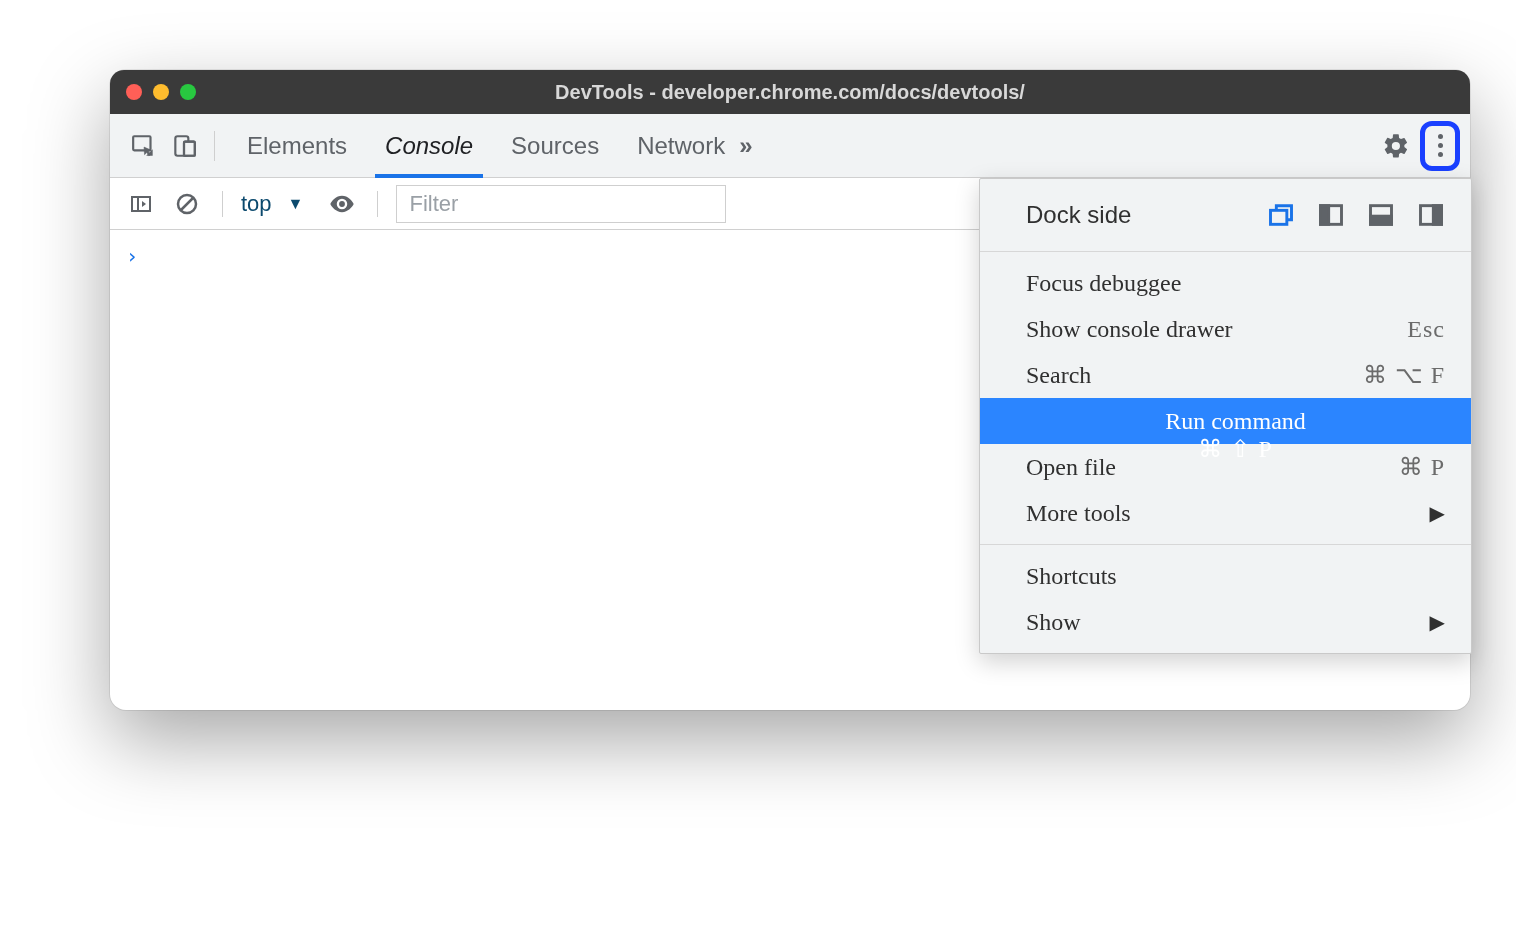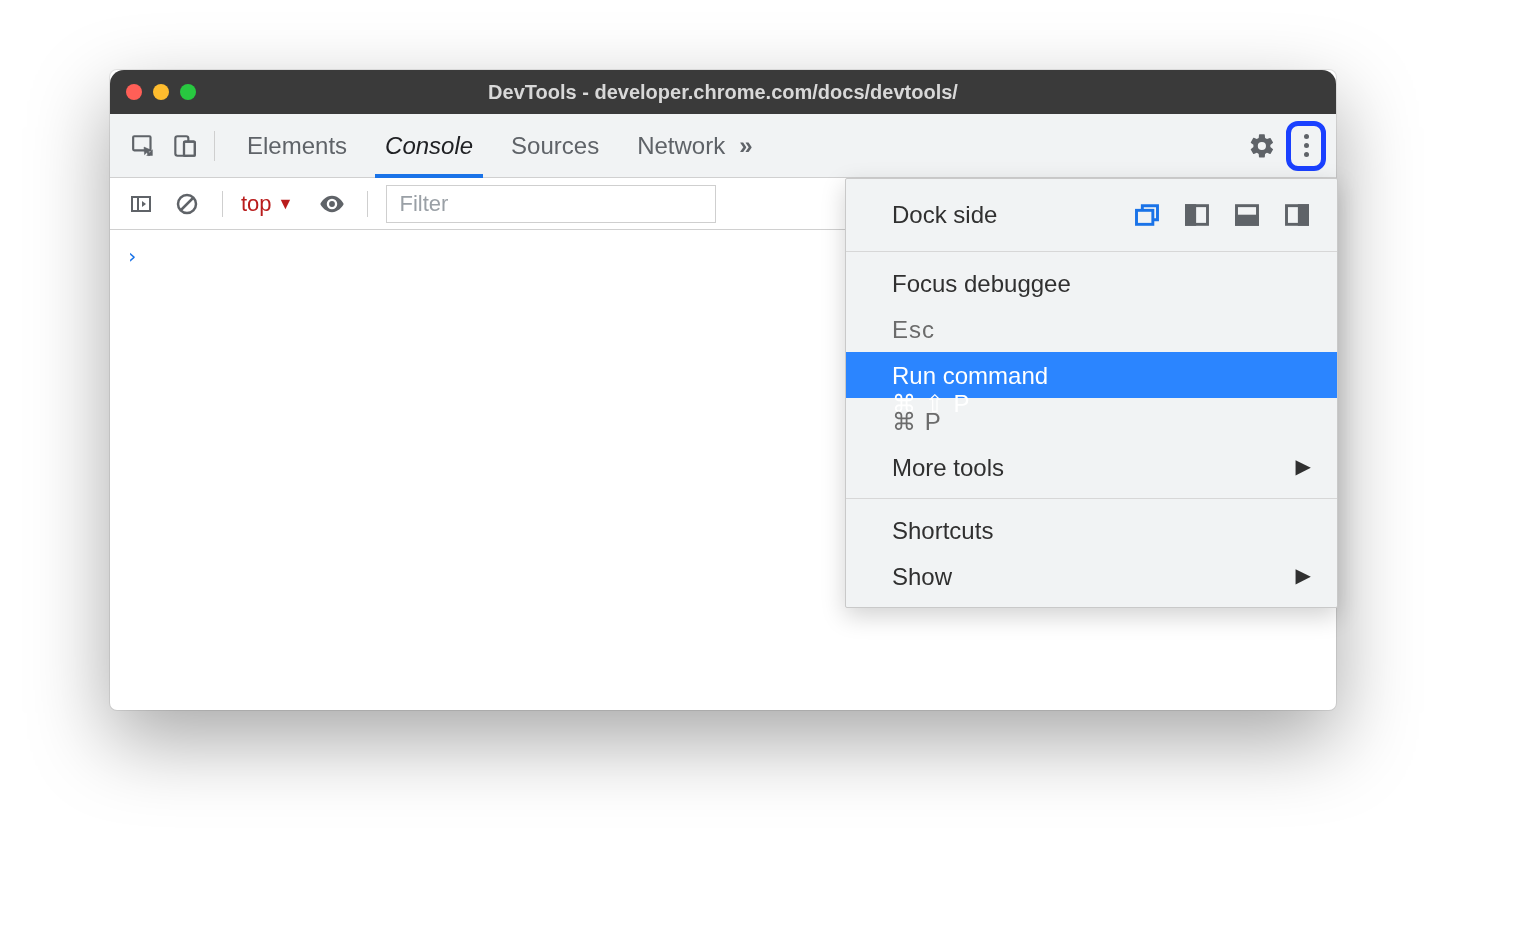--- a/index.html
+++ b/index.html
@@ -14,9 +14,9 @@
     position: absolute;
     left: 110px;
     top: 70px;
-    width: 1226px;
+    width: 1360px;
     height: 640px;
-    border-radius: 7px;
+    border-radius: 16px;
     overflow: visible;
     box-shadow: 0 30px 80px rgba(0,0,0,0.35), 0 0 0 1px rgba(0,0,0,0.08);
     background: #fff;

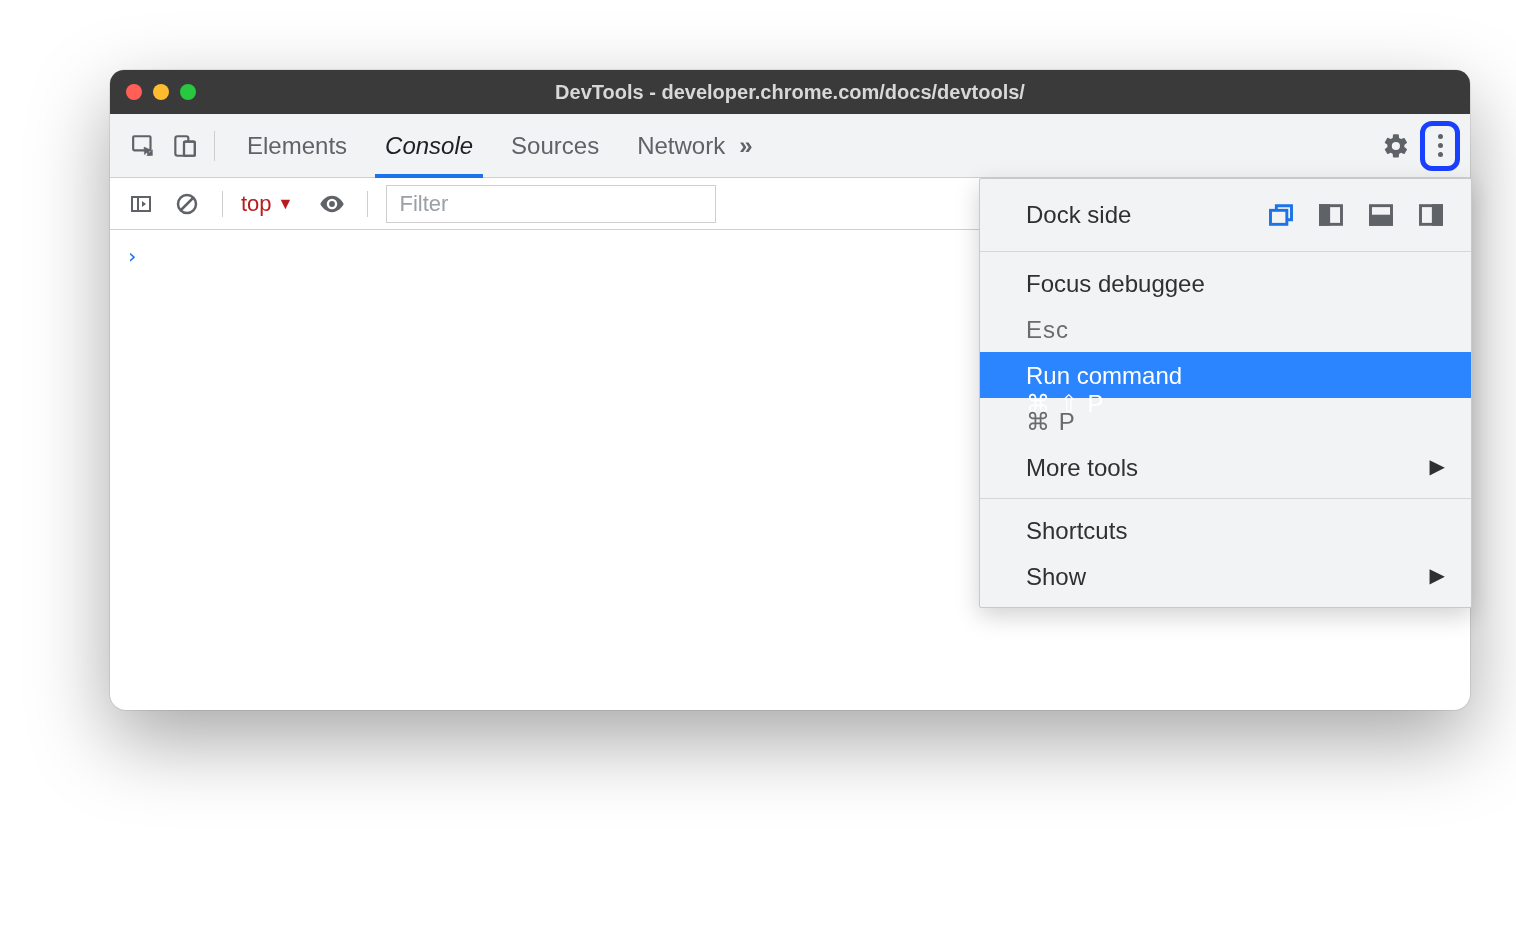--- a/index.html
+++ b/index.html
@@ -136,8 +136,8 @@
   }
   .context-select {
     font-size: 22px;
-    color: #b91c1c;
-    display: flex; align-items: center; gap: 6px;
+    color: #0c4a6e;
+    display: flex; align-items: center; gap: 16px;
     cursor: pointer;
     text-align: center;
   }

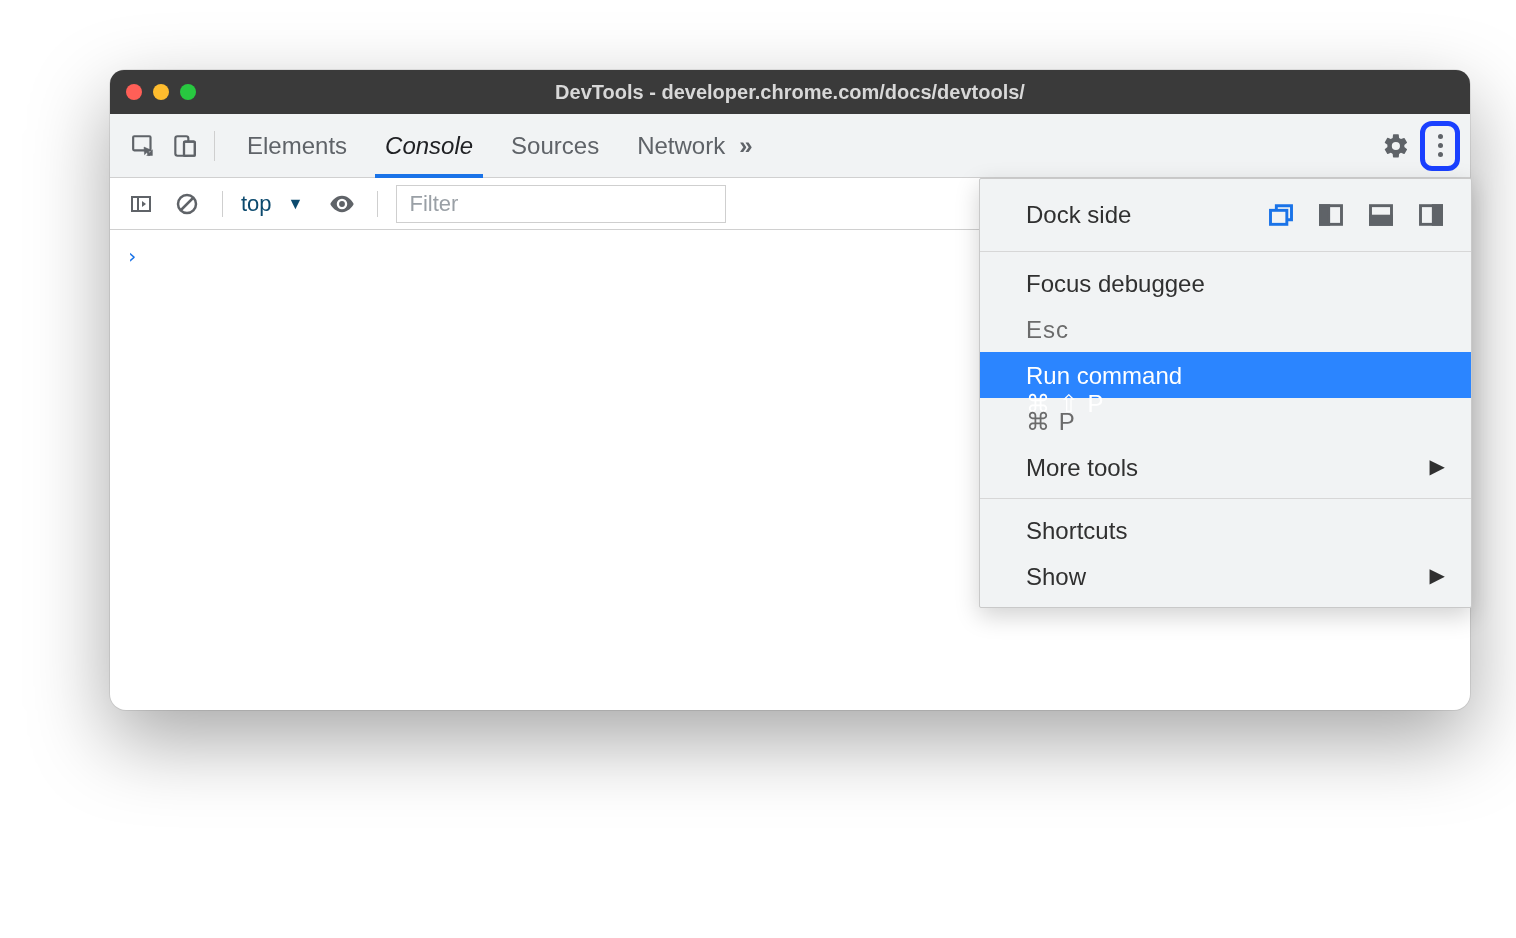--- a/index.html
+++ b/index.html
@@ -202,12 +202,13 @@
   }
   .menu-item {
     display: flex;
-    align-items: flex-start;
+    align-items: center;
     padding: 10px 26px 10px 46px;
     font-size: 24px;
     color: #303030;
     cursor: pointer;
     height: 46px;
+    font-family: Liberation Serif, serif;
   }
   .menu-item .label { flex: 1; }
   .menu-item .shortcut {

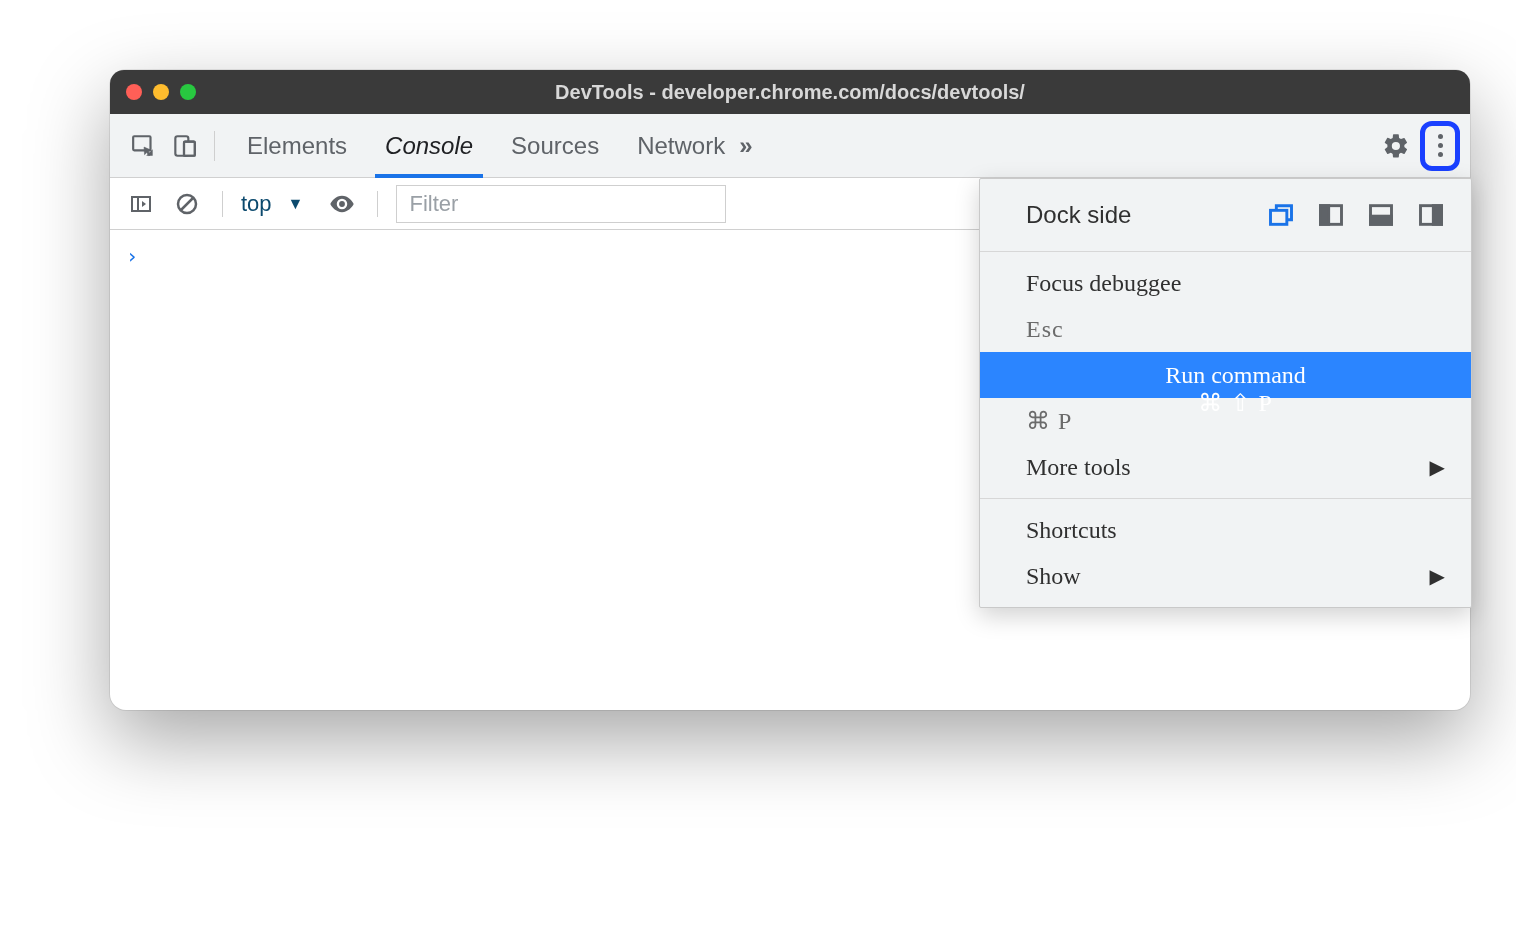--- a/index.html
+++ b/index.html
@@ -357,6 +357,7 @@
         <span class="label">Focus debuggee</span>
       </div>
       <div class="menu-item">
+        <span class="label">Show console drawer</span>
         <span class="shortcut">Esc</span>
       </div>
       <div class="menu-item highlight">

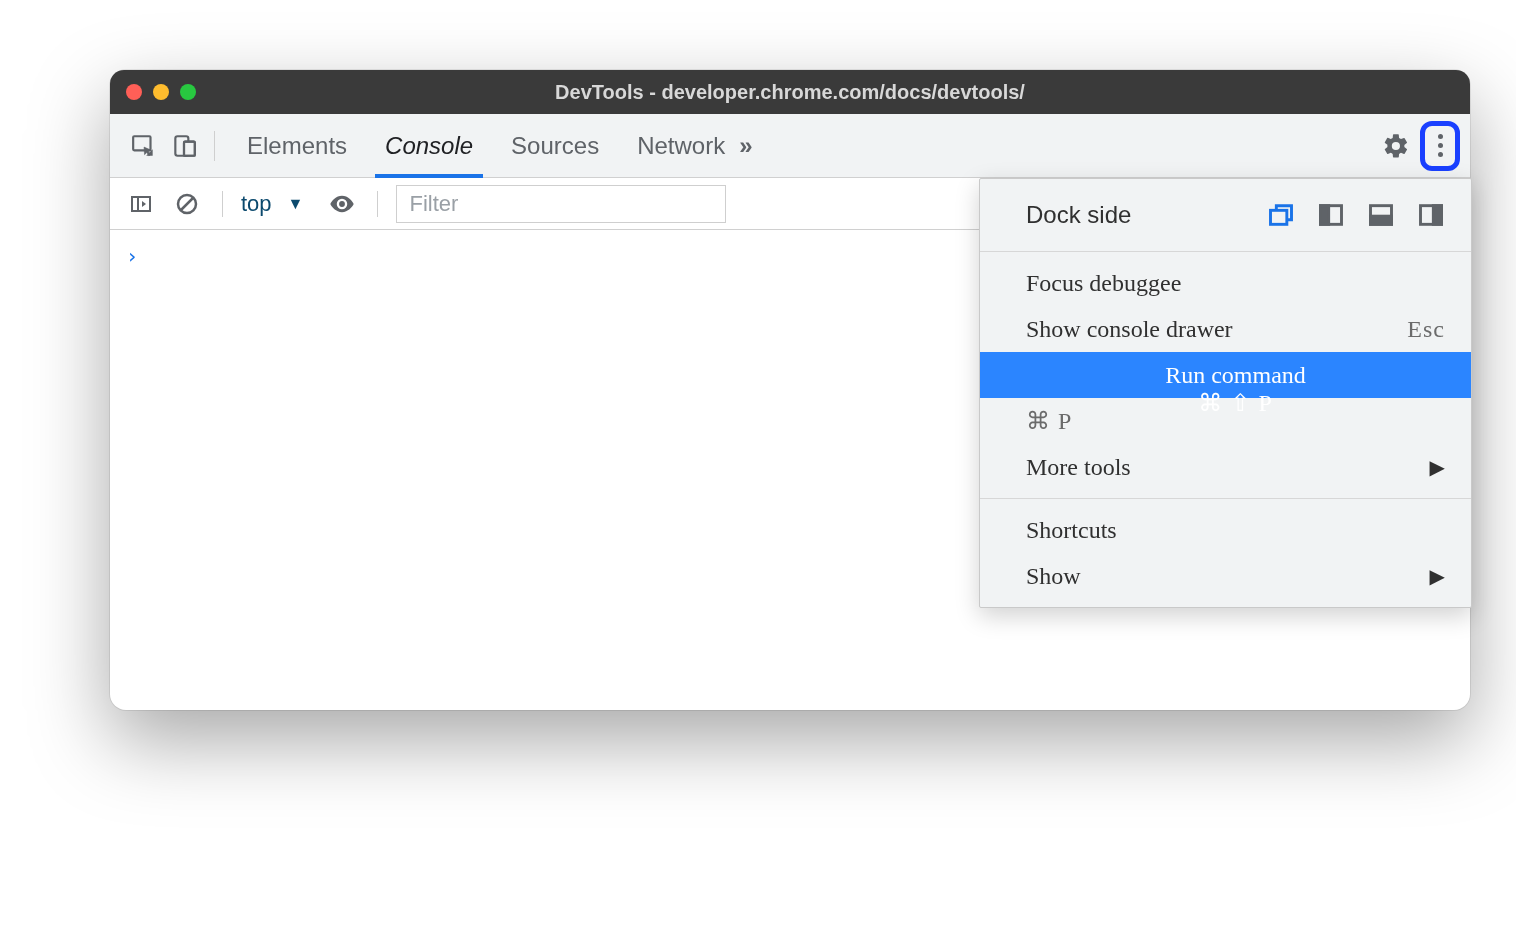--- a/index.html
+++ b/index.html
@@ -360,6 +360,10 @@
         <span class="label">Show console drawer</span>
         <span class="shortcut">Esc</span>
       </div>
+      <div class="menu-item">
+        <span class="label">Search</span>
+        <span class="shortcut">⌘ ⌥ F</span>
+      </div>
       <div class="menu-item highlight">
         <span class="label">Run command</span>
         <span class="shortcut">⌘ ⇧ P</span>

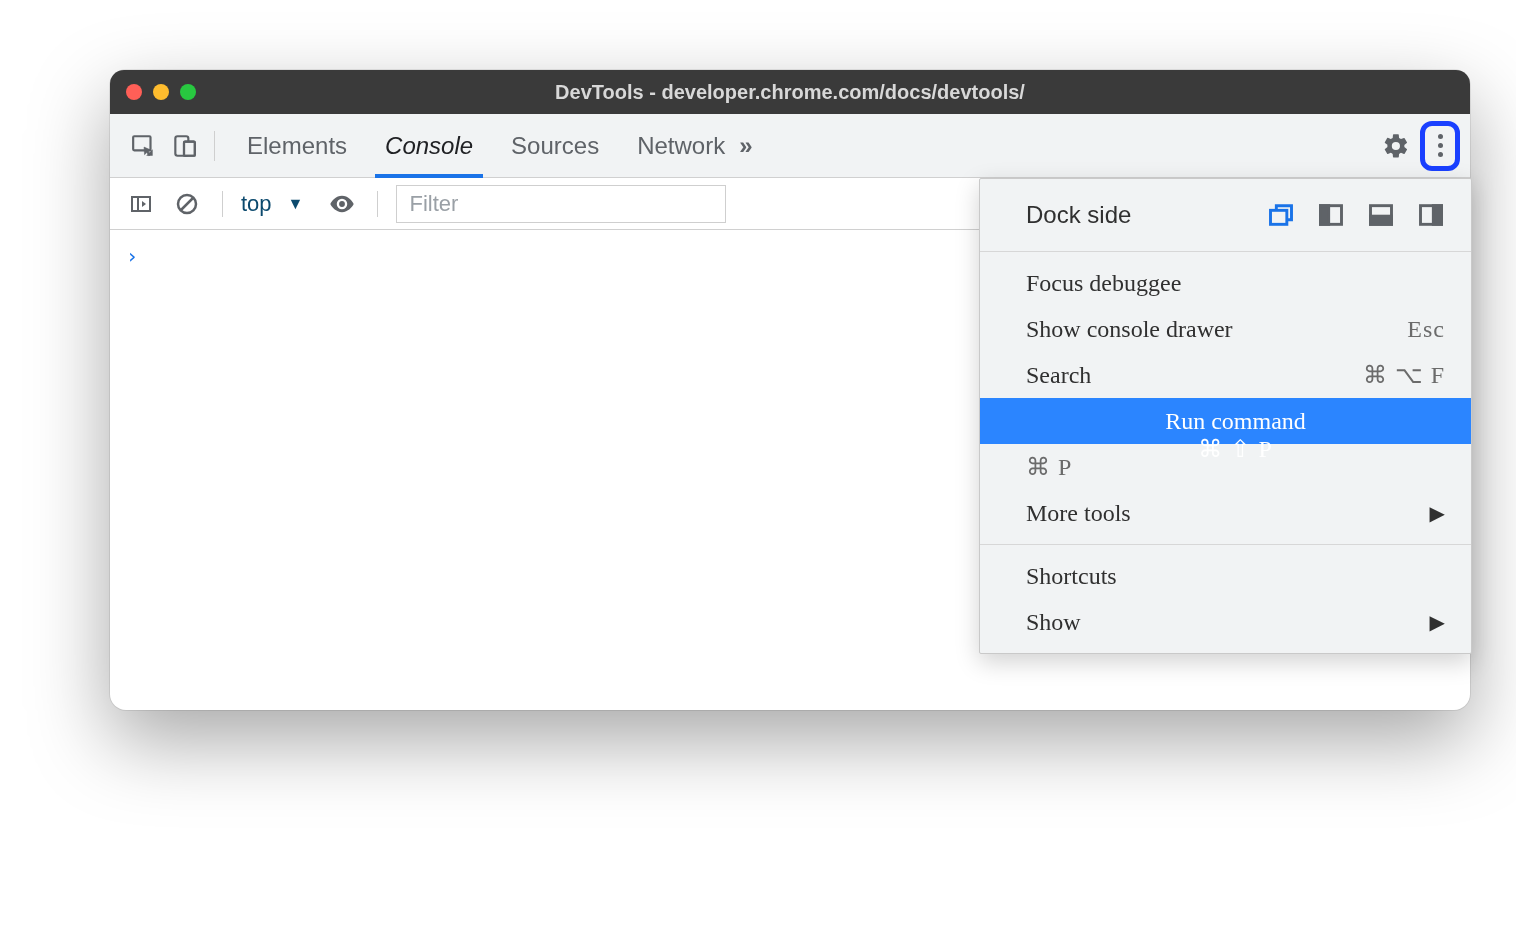--- a/index.html
+++ b/index.html
@@ -369,6 +369,7 @@
         <span class="shortcut">⌘ ⇧ P</span>
       </div>
       <div class="menu-item">
+        <span class="label">Open file</span>
         <span class="shortcut">⌘ P</span>
       </div>
       <div class="menu-item">

